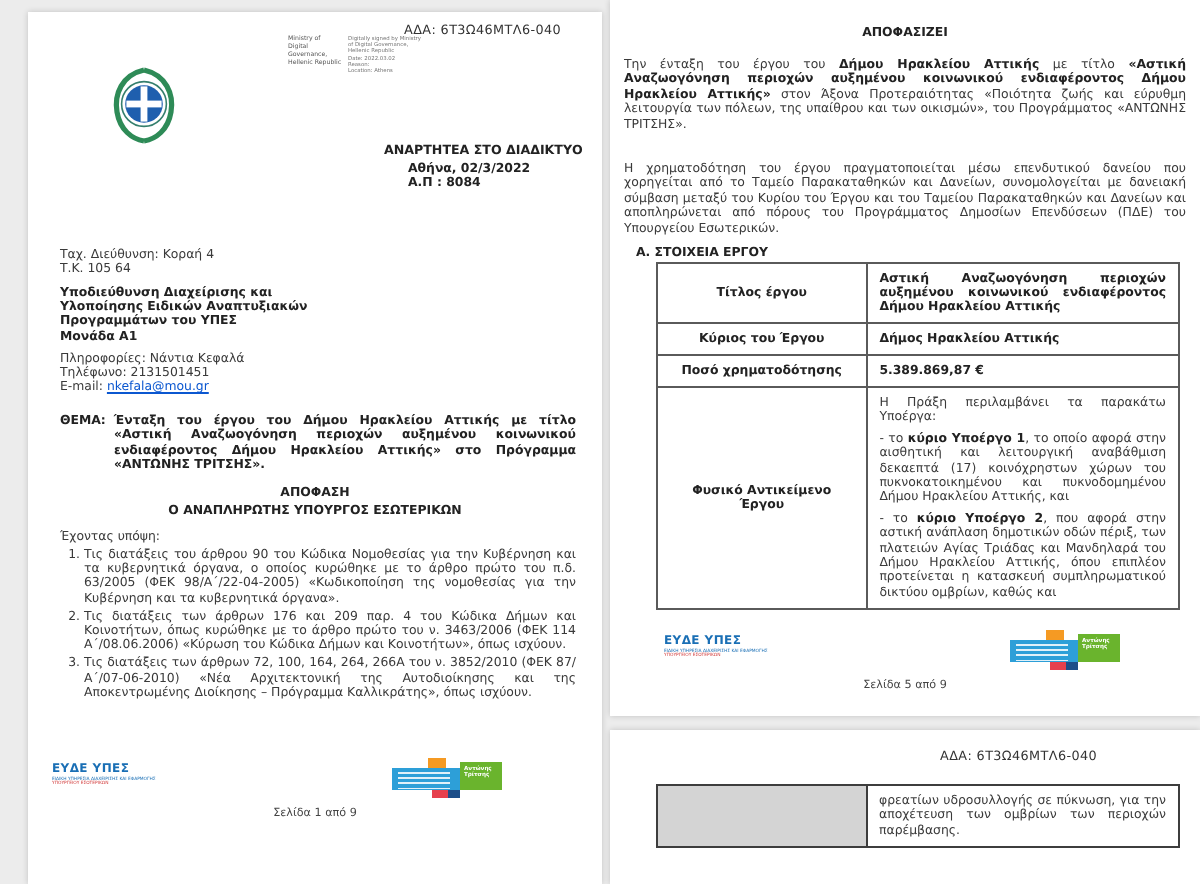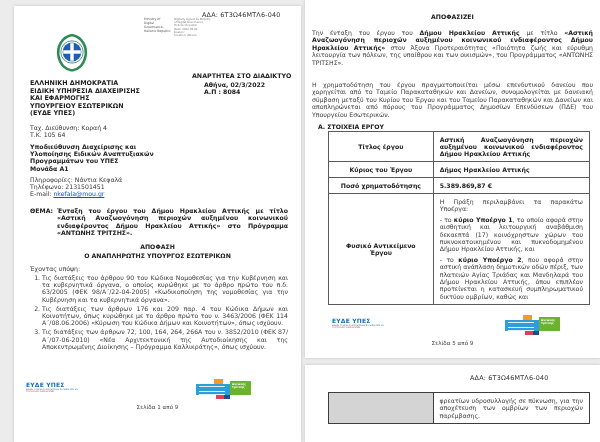--- a/index.html
+++ b/index.html
@@ -88,11 +88,6 @@
     <rect x="9.2" y="18.3" width="17.6" height="3.4" fill="#ffffff"></rect>
   </svg>
 
-  <div class="abs agency pre b" style="left:16px; top:74px;">ΕΛΛΗΝΙΚΗ ΔΗΜΟΚΡΑΤΙΑ
-ΕΙΔΙΚΗ ΥΠΗΡΕΣΙΑ ΔΙΑΧΕΙΡΙΣΗΣ
-ΚΑΙ ΕΦΑΡΜΟΓΗΣ
-ΥΠΟΥΡΓΕΙΟΥ ΕΣΩΤΕΡΙΚΩΝ
-(ΕΥΔΕ ΥΠΕΣ)</div>
 
   <div class="abs" style="left:178px; top:66px;">
     <div class="b" style="font-size:6.3px;">ΑΝΑΡΤΗΤΕΑ ΣΤΟ ΔΙΑΔΙΚΤΥΟ</div>

